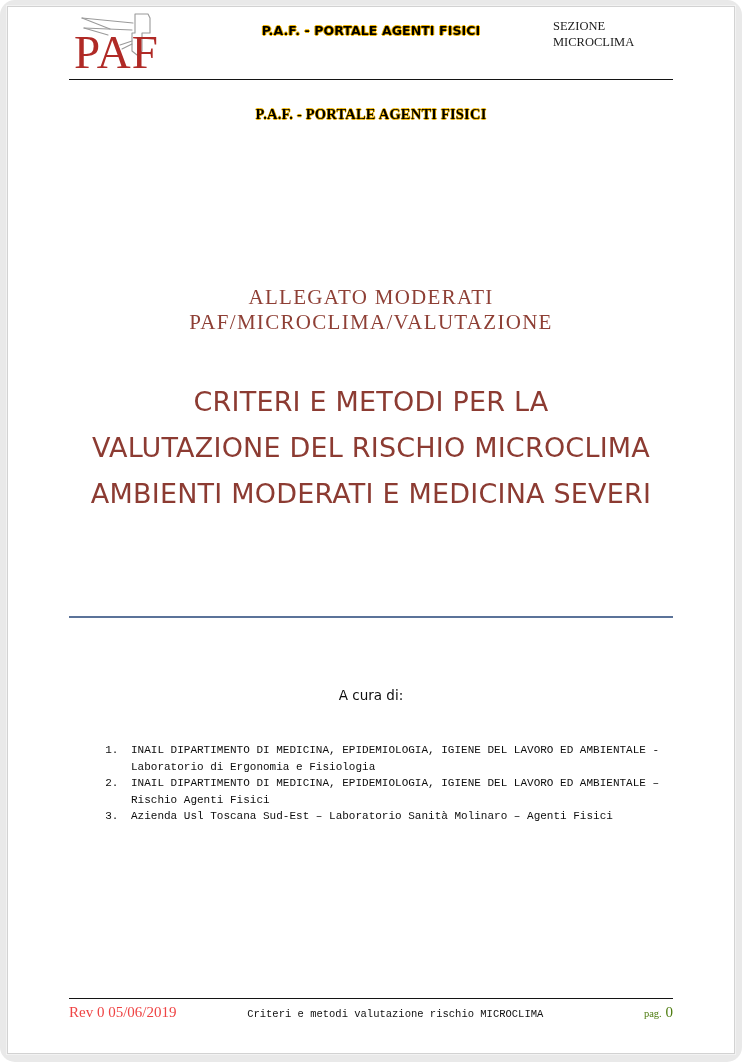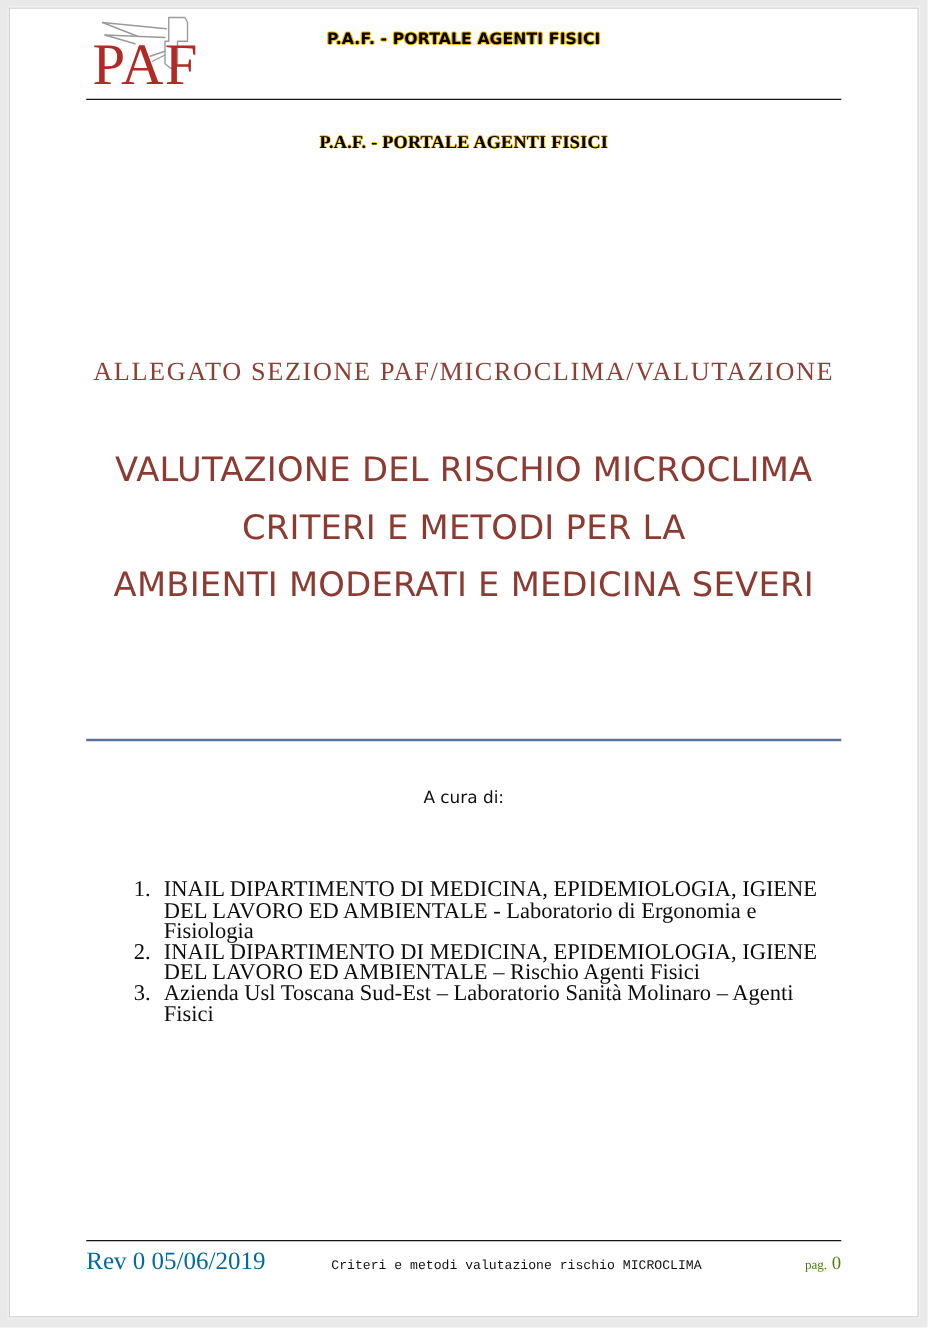--- a/index.html
+++ b/index.html
@@ -23,6 +23,7 @@
     height: 1062px;
     background: #e9e9e9;
     padding: 6px 7px 8px 7px;
+    border-radius: 15px;
   }
   .page {
     position: relative;

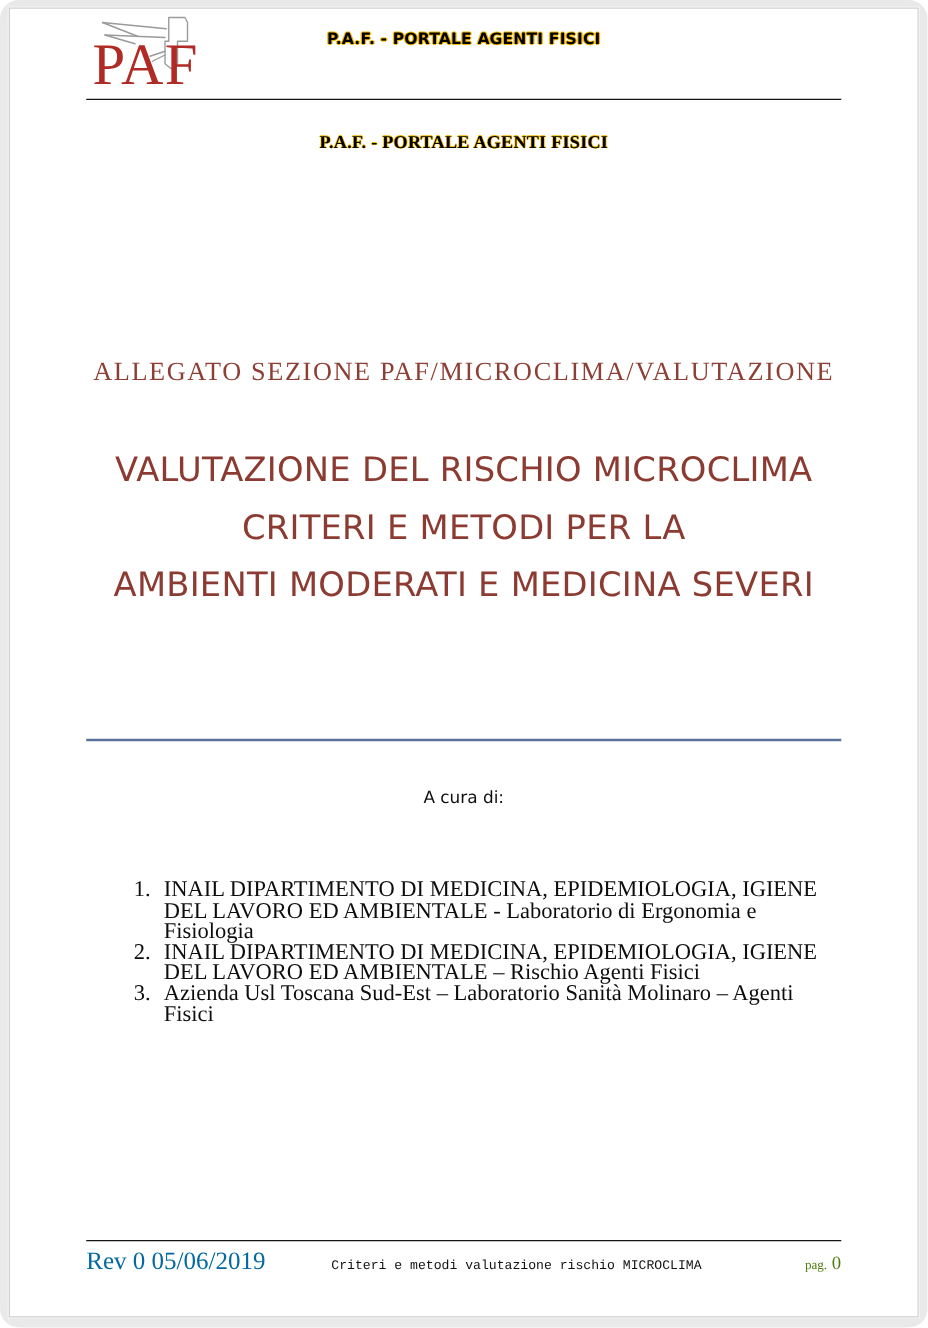--- a/index.html
+++ b/index.html
@@ -224,6 +224,10 @@
 
       <div class="header-title">P.A.F. - PORTALE AGENTI FISICI</div>
 
+      <div class="header-section">
+        <div>SEZIONE</div>
+        <div>MICROCLIMA</div>
+      </div>
     </div>
 
     <div class="rule-dark"></div>

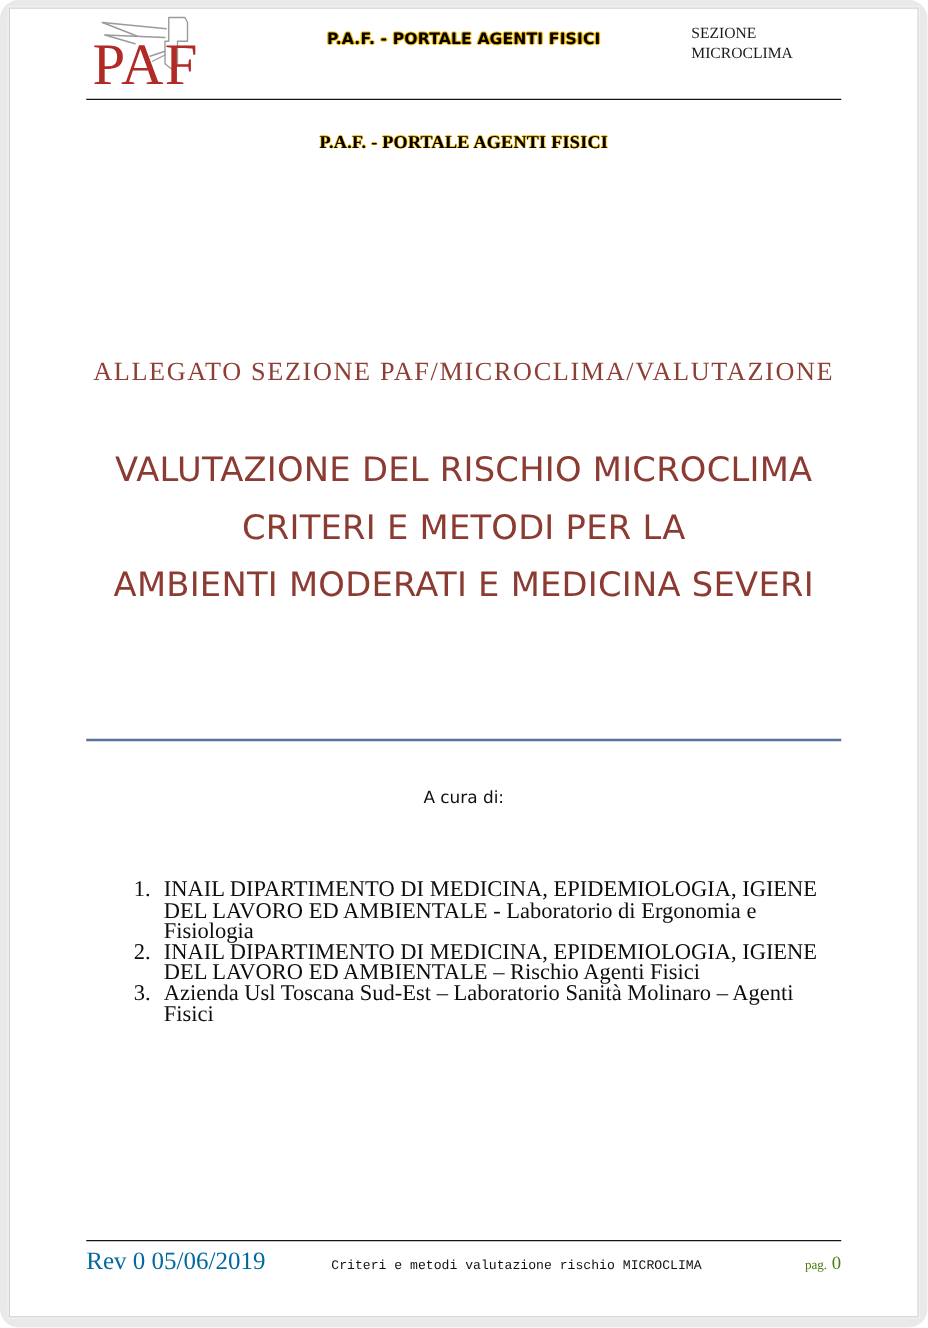--- a/index.html
+++ b/index.html
@@ -234,7 +234,7 @@
 
     <div class="sub-header">P.A.F. - PORTALE AGENTI FISICI</div>
 
-    <div class="allegato">ALLEGATO SEZIONE PAF/MICROCLIMA/VALUTAZIONE</div>
+    <div class="allegato">ALLEGATO MODERATI PAF/MICROCLIMA/VALUTAZIONE</div>
 
     <div class="main-title">
       <div>VALUTAZIONE DEL RISCHIO MICROCLIMA</div>

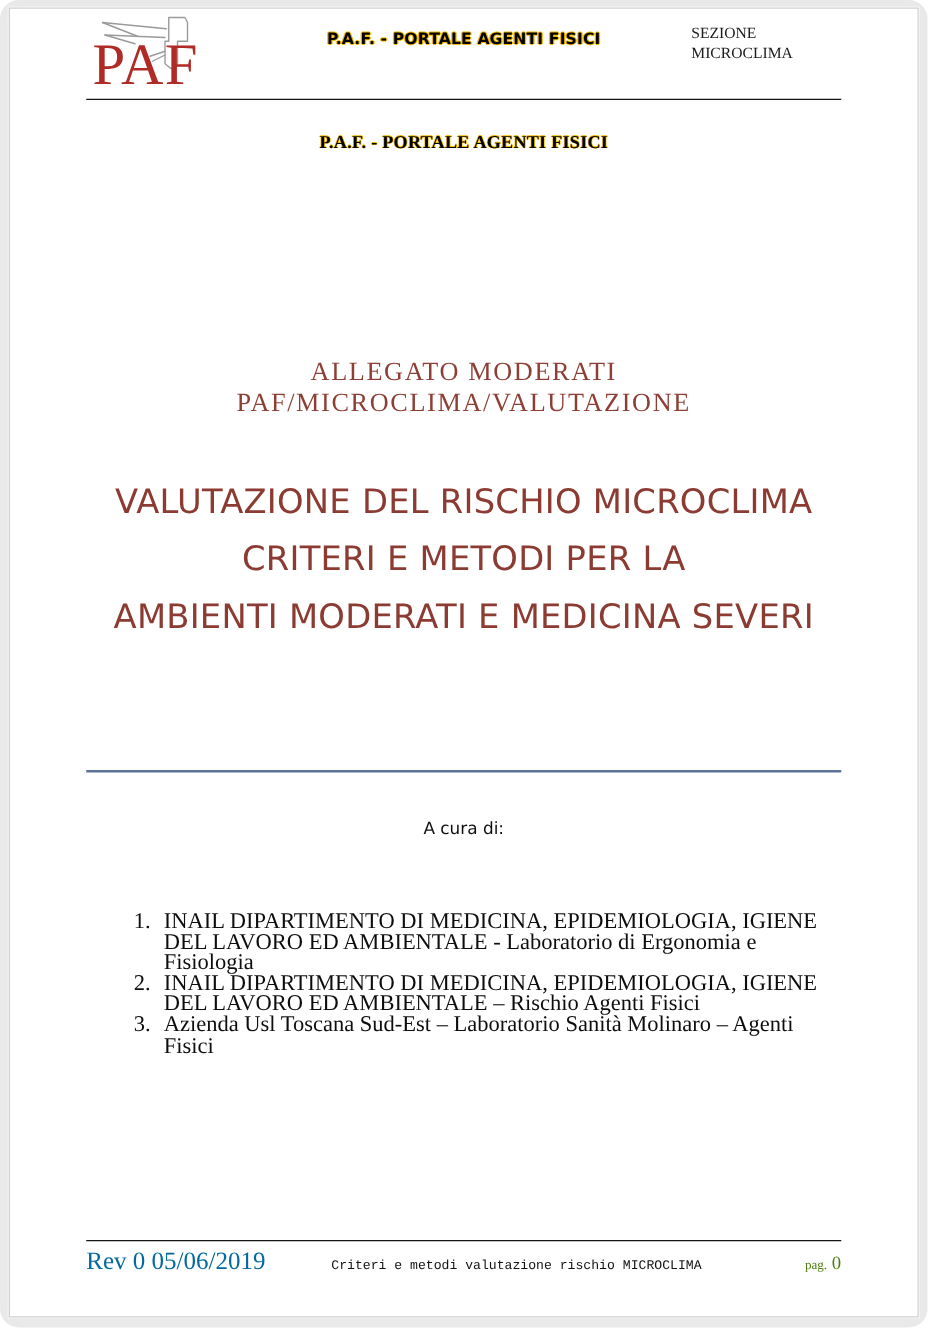--- a/index.html
+++ b/index.html
@@ -237,8 +237,8 @@
     <div class="allegato">ALLEGATO MODERATI PAF/MICROCLIMA/VALUTAZIONE</div>
 
     <div class="main-title">
+      <div>CRITERI E METODI PER LA</div>
       <div>VALUTAZIONE DEL RISCHIO MICROCLIMA</div>
-      <div>CRITERI E METODI PER LA</div>
       <div>AMBIENTI MODERATI E MEDICINA SEVERI</div>
     </div>
 

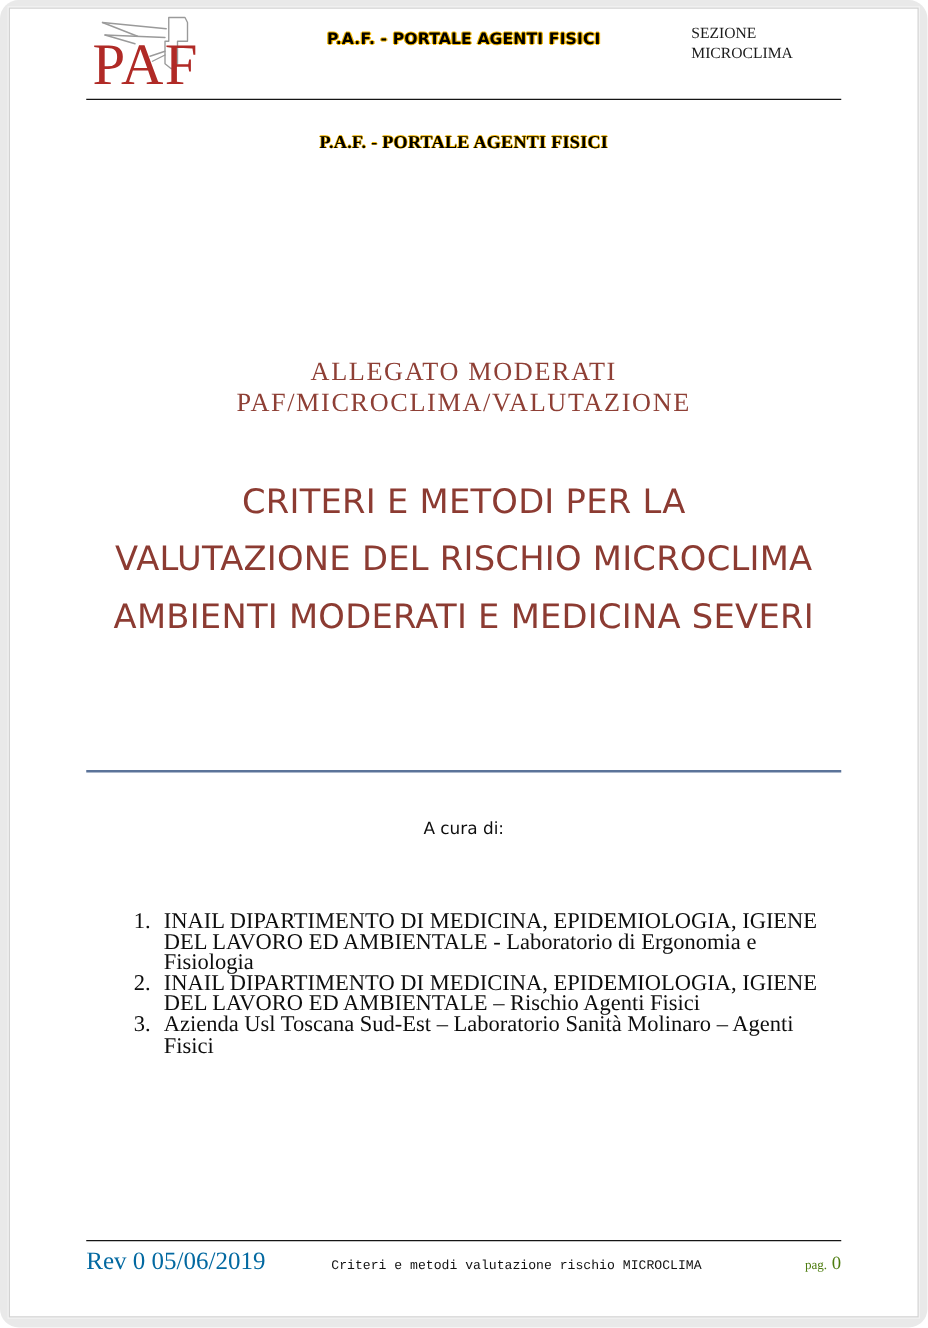--- a/index.html
+++ b/index.html
@@ -144,7 +144,7 @@
   
   .credits {
     text-align: center;
-    margin-top: 35px;
+    margin-top: 67px;
     font-family: "DejaVu Sans", sans-serif;
     font-size: 13.5px;
     line-height: 21px;

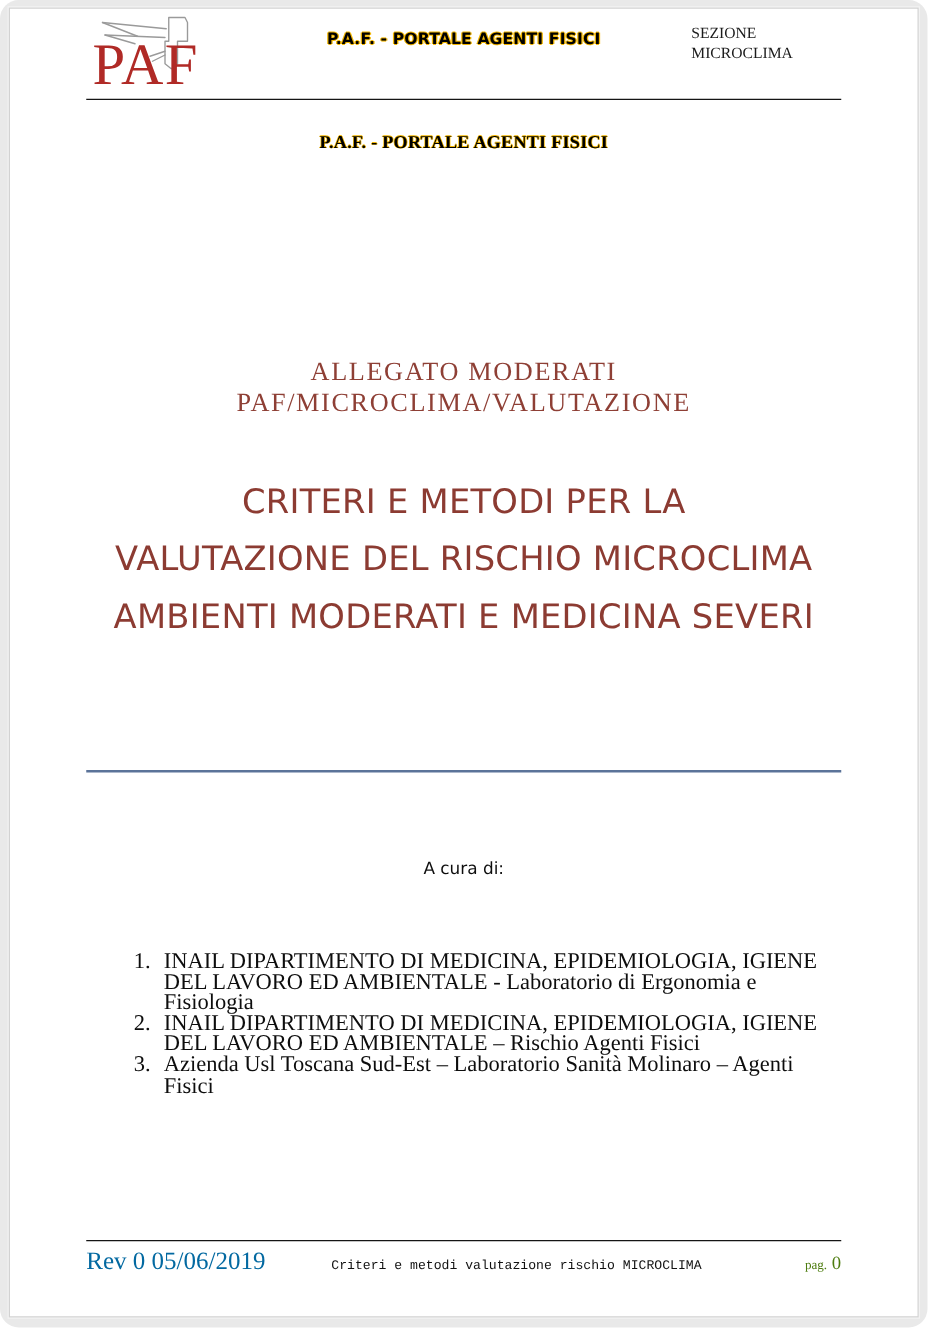--- a/index.html
+++ b/index.html
@@ -153,10 +153,10 @@
 
   
   .affiliations {
-    margin: 54px 0 0 0;
+    margin: 36px 0 0 0;
     padding-left: 56px;
-    font-family: Liberation Serif, serif;
-    font-size: 18px;
+    font-family: Liberation Mono, monospace;
+    font-size: 11px;
     line-height: 16.6px;
     color: #0d0d0d;
   }

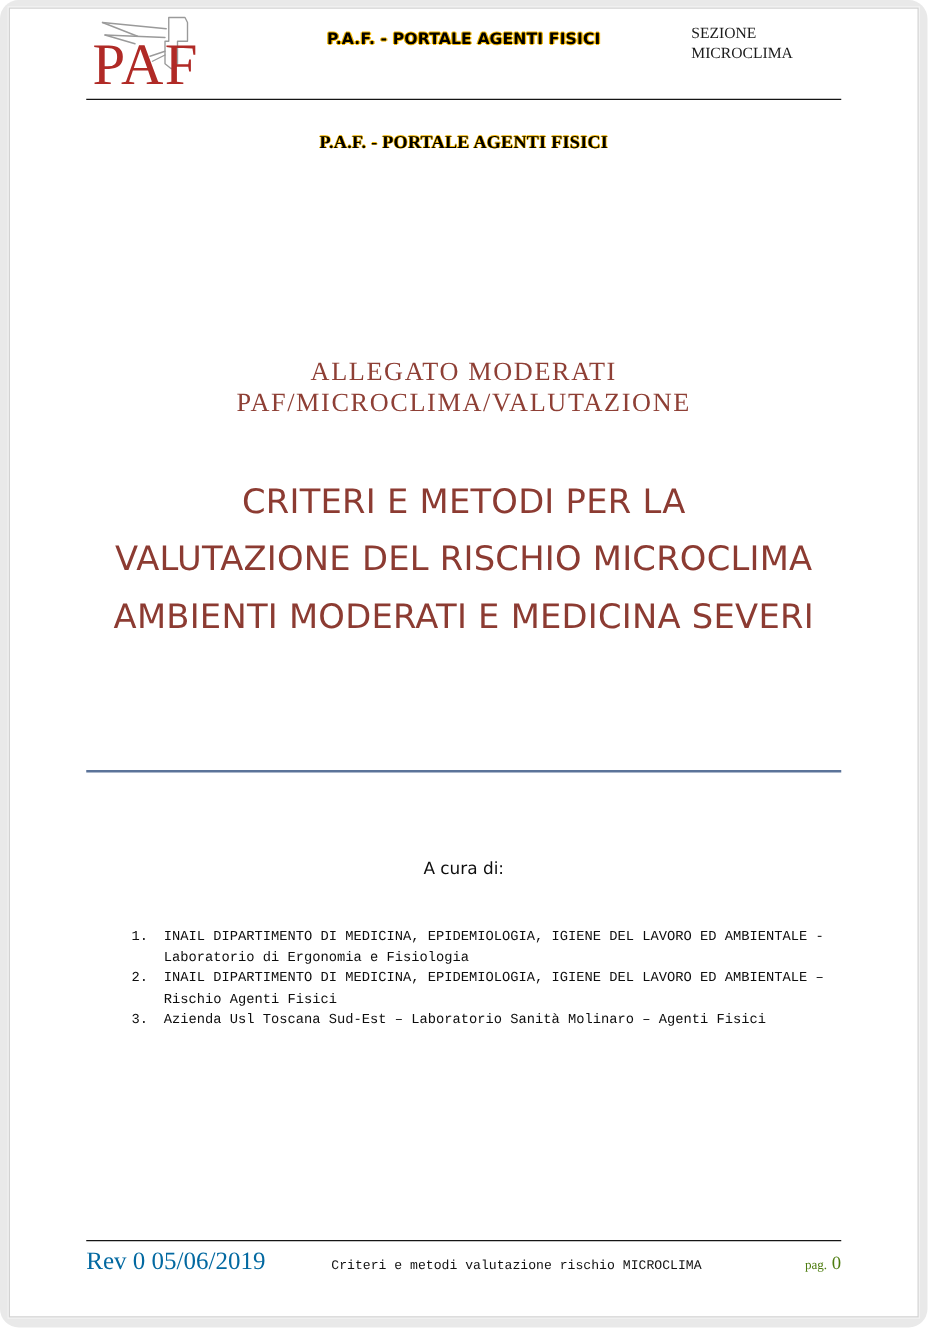--- a/index.html
+++ b/index.html
@@ -180,8 +180,8 @@
   }
   .footer-left {
     font-family: "Liberation Serif", "DejaVu Serif", serif;
-    font-size: 20px;
-    color: #0369a1;
+    font-size: 15px;
+    color: #ef4444;
     white-space: nowrap;
   }
   .footer-center {

